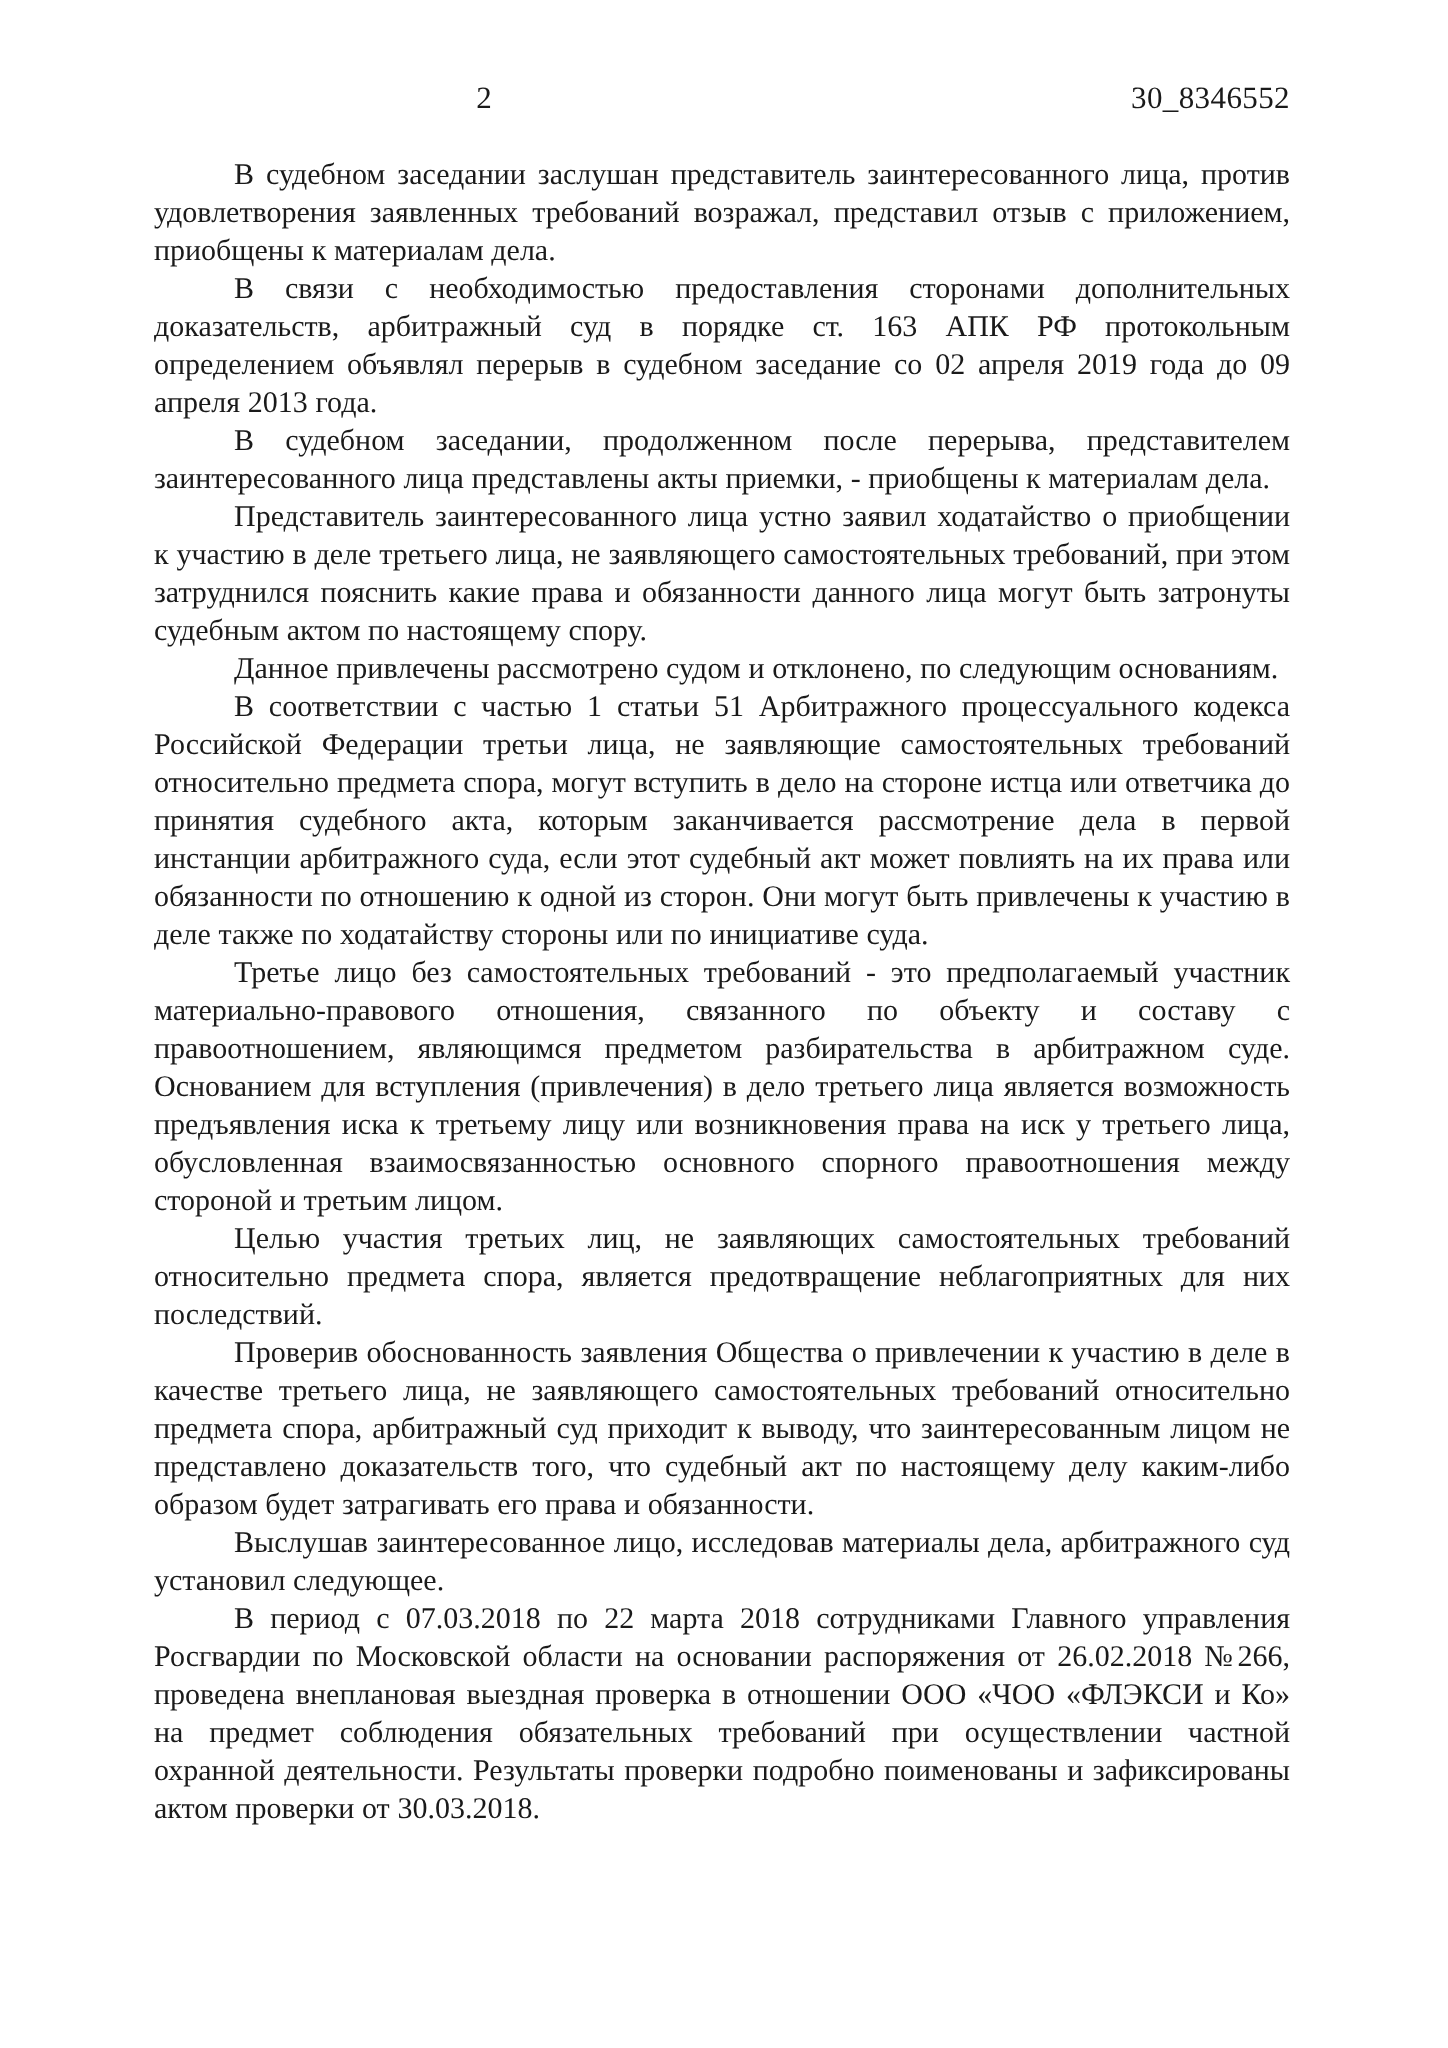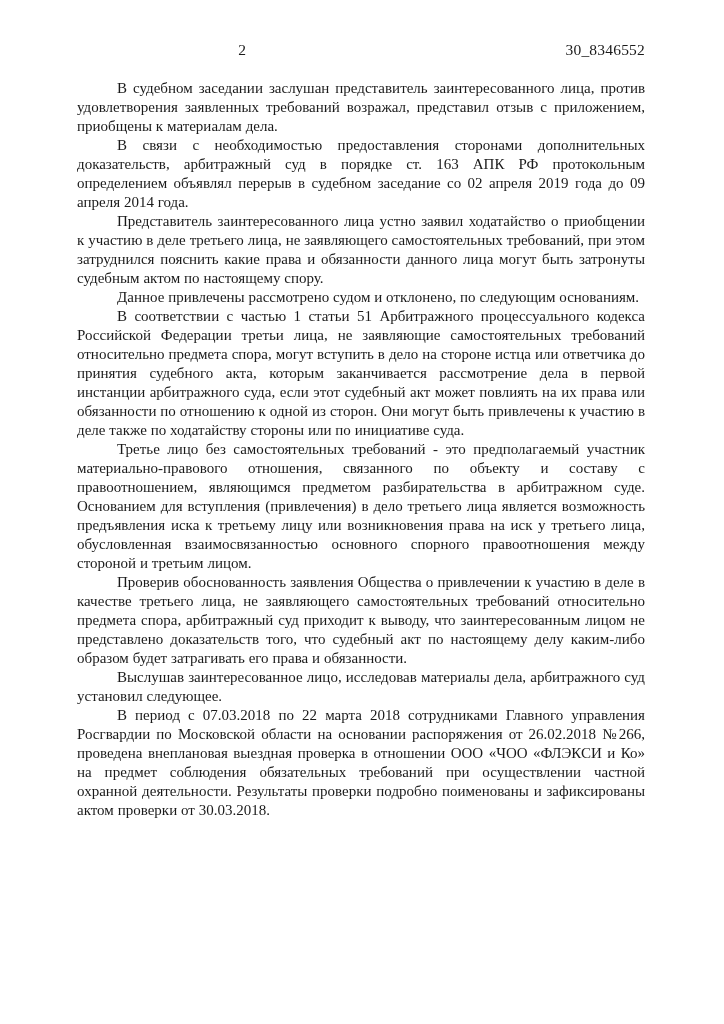--- a/index.html
+++ b/index.html
@@ -81,7 +81,7 @@
 
   <div class="doc-body">
     <p class="para">В судебном заседании заслушан представитель заинтересованного лица, против удовлетворения заявленных требований возражал, представил отзыв с приложением, приобщены к материалам дела.</p>
-    <p class="para">В связи с необходимостью предоставления сторонами дополнительных доказательств, арбитражный суд в порядке ст. 163 АПК РФ протокольным определением объявлял перерыв в судебном заседание со 02 апреля 2019 года до 09 апреля 2014 года.</p>
+    <p class="para">В связи с необходимостью предоставления сторонами дополнительных доказательств, арбитражный суд в порядке ст. 163 АПК РФ протокольным определением объявлял перерыв в судебном заседание со 02 апреля 2019 года до 09 апреля 2013 года.</p>
     <p class="para">Представитель заинтересованного лица устно заявил ходатайство о приобщении к участию в деле третьего лица, не заявляющего самостоятельных требований, при этом затруднился пояснить какие права и обязанности данного лица могут быть затронуты судебным актом по настоящему спору.</p>
     <p class="para">Данное привлечены рассмотрено судом и отклонено, по следующим основаниям.</p>
     <p class="para">В соответствии с частью 1 статьи 51 Арбитражного процессуального кодекса Российской Федерации третьи лица, не заявляющие самостоятельных требований относительно предмета спора, могут вступить в дело на стороне истца или ответчика до принятия судебного акта, которым заканчивается рассмотрение дела в первой инстанции арбитражного суда, если этот судебный акт может повлиять на их права или обязанности по отношению к одной из сторон. Они могут быть привлечены к участию в деле также по ходатайству стороны или по инициативе суда.</p>

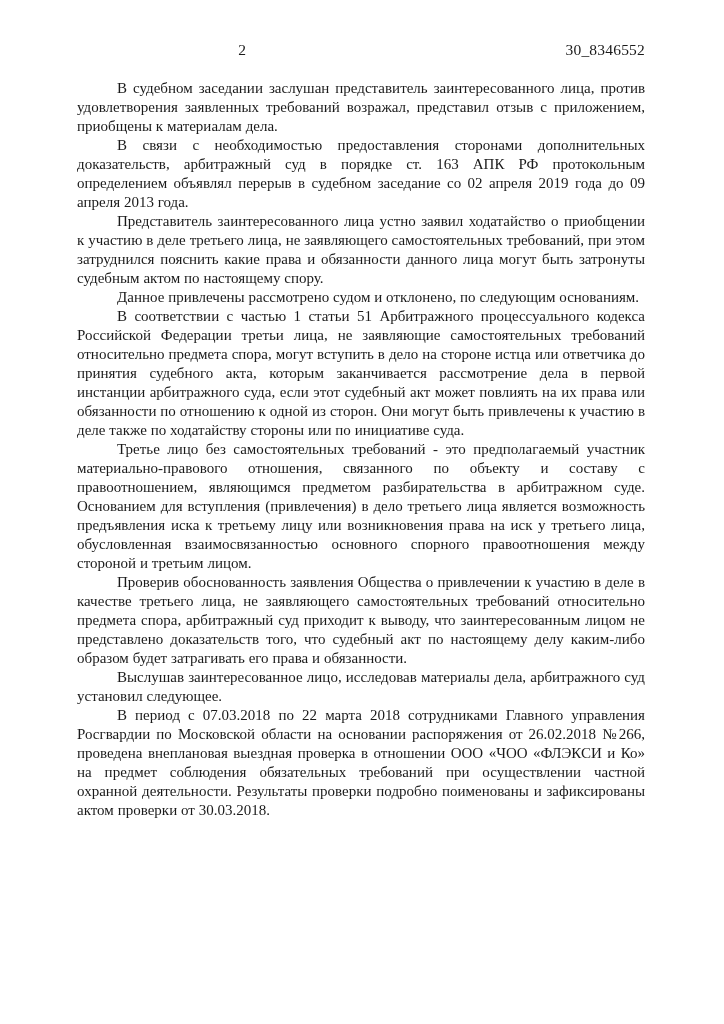--- a/index.html
+++ b/index.html
@@ -82,6 +82,7 @@
   <div class="doc-body">
     <p class="para">В судебном заседании заслушан представитель заинтересованного лица, против удовлетворения заявленных требований возражал, представил отзыв с приложением, приобщены к материалам дела.</p>
     <p class="para">В связи с необходимостью предоставления сторонами дополнительных доказательств, арбитражный суд в порядке ст. 163 АПК РФ протокольным определением объявлял перерыв в судебном заседание со 02 апреля 2019 года до 09 апреля 2013 года.</p>
+    <p class="para">В судебном заседании, продолженном после перерыва, представителем заинтересованного лица представлены акты приемки, - приобщены к материалам дела.</p>
     <p class="para">Представитель заинтересованного лица устно заявил ходатайство о приобщении к участию в деле третьего лица, не заявляющего самостоятельных требований, при этом затруднился пояснить какие права и обязанности данного лица могут быть затронуты судебным актом по настоящему спору.</p>
     <p class="para">Данное привлечены рассмотрено судом и отклонено, по следующим основаниям.</p>
     <p class="para">В соответствии с частью 1 статьи 51 Арбитражного процессуального кодекса Российской Федерации третьи лица, не заявляющие самостоятельных требований относительно предмета спора, могут вступить в дело на стороне истца или ответчика до принятия судебного акта, которым заканчивается рассмотрение дела в первой инстанции арбитражного суда, если этот судебный акт может повлиять на их права или обязанности по отношению к одной из сторон. Они могут быть привлечены к участию в деле также по ходатайству стороны или по инициативе суда.</p>

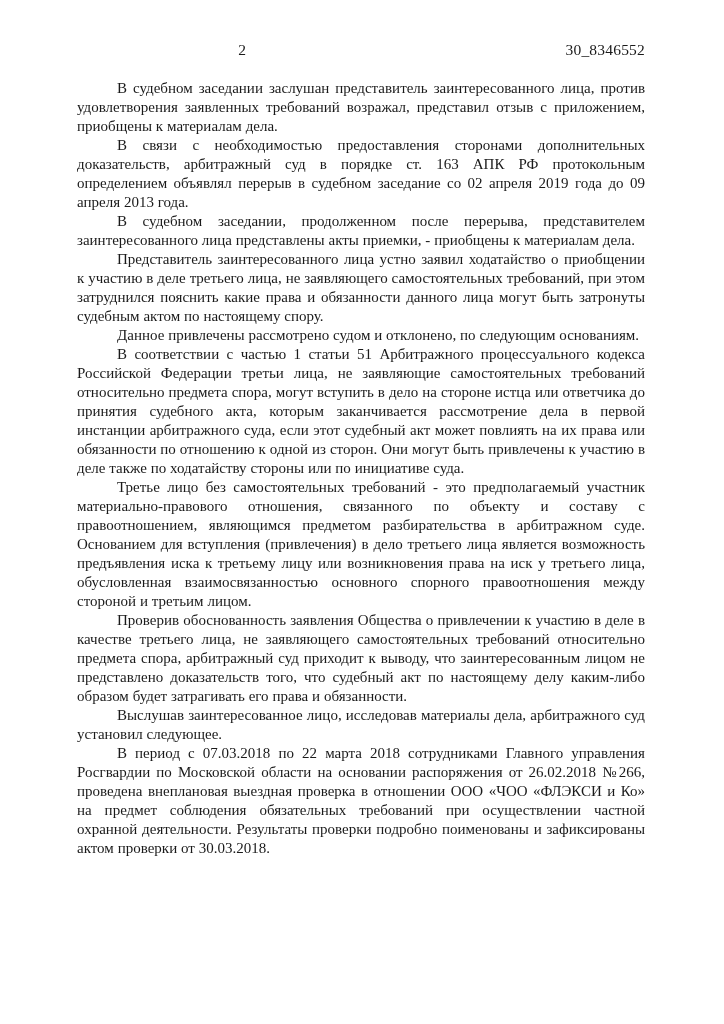--- a/index.html
+++ b/index.html
@@ -87,6 +87,7 @@
     <p class="para">Данное привлечены рассмотрено судом и отклонено, по следующим основаниям.</p>
     <p class="para">В соответствии с частью 1 статьи 51 Арбитражного процессуального кодекса Российской Федерации третьи лица, не заявляющие самостоятельных требований относительно предмета спора, могут вступить в дело на стороне истца или ответчика до принятия судебного акта, которым заканчивается рассмотрение дела в первой инстанции арбитражного суда, если этот судебный акт может повлиять на их права или обязанности по отношению к одной из сторон. Они могут быть привлечены к участию в деле также по ходатайству стороны или по инициативе суда.</p>
     <p class="para">Третье лицо без самостоятельных требований - это предполагаемый участник материально-правового отношения, связанного по объекту и составу с правоотношением, являющимся предметом разбирательства в арбитражном суде. Основанием для вступления (привлечения) в дело третьего лица является возможность предъявления иска к третьему лицу или возникновения права на иск у третьего лица, обусловленная взаимосвязанностью основного спорного правоотношения между стороной и третьим лицом.</p>
+    <p class="para">Целью участия третьих лиц, не заявляющих самостоятельных требований относительно предмета спора, является предотвращение неблагоприятных для них последствий.</p>
     <p class="para">Проверив обоснованность заявления Общества о привлечении к участию в деле в качестве третьего лица, не заявляющего самостоятельных требований относительно предмета спора, арбитражный суд приходит к выводу, что заинтересованным лицом не представлено доказательств того, что судебный акт по настоящему делу каким-либо образом будет затрагивать его права и обязанности.</p>
     <p class="para">Выслушав заинтересованное лицо, исследовав материалы дела, арбитражного суд установил следующее.</p>
     <p class="para">В период с 07.03.2018 по 22 марта 2018 сотрудниками Главного управления Росгвардии по Московской области на основании распоряжения от 26.02.2018 №266, проведена внеплановая выездная проверка в отношении ООО «ЧОО «ФЛЭКСИ и Ко» на предмет соблюдения обязательных требований при осуществлении частной охранной деятельности. Результаты проверки подробно поименованы и зафиксированы актом проверки от 30.03.2018.</p>

